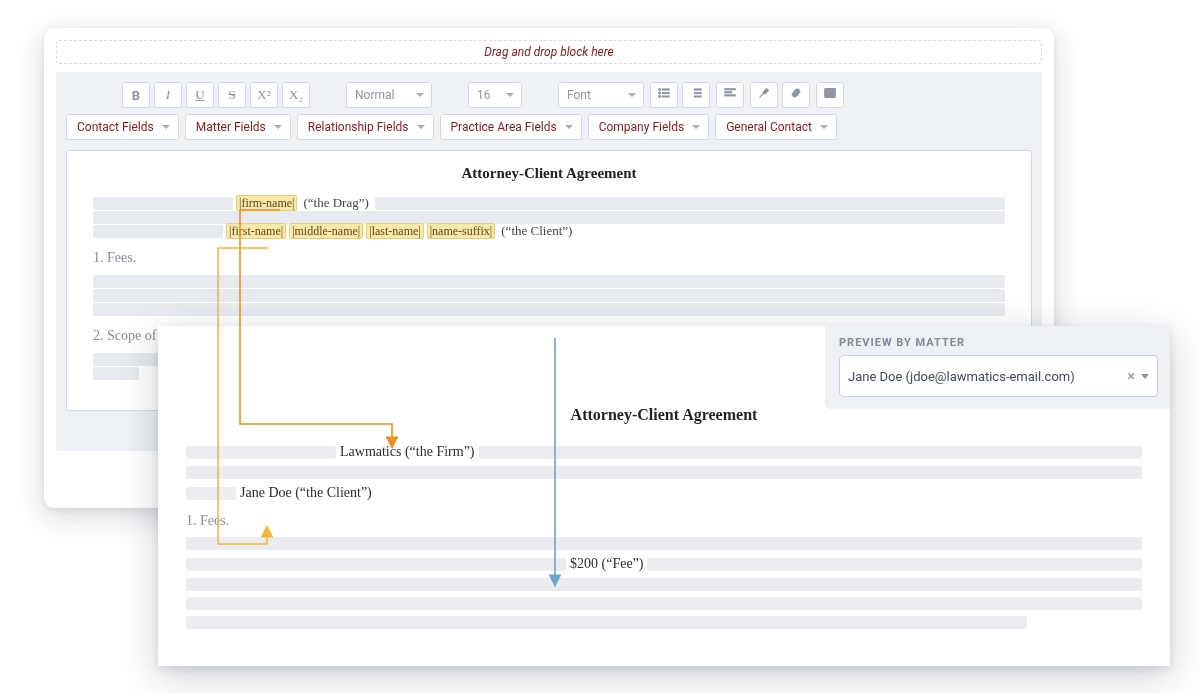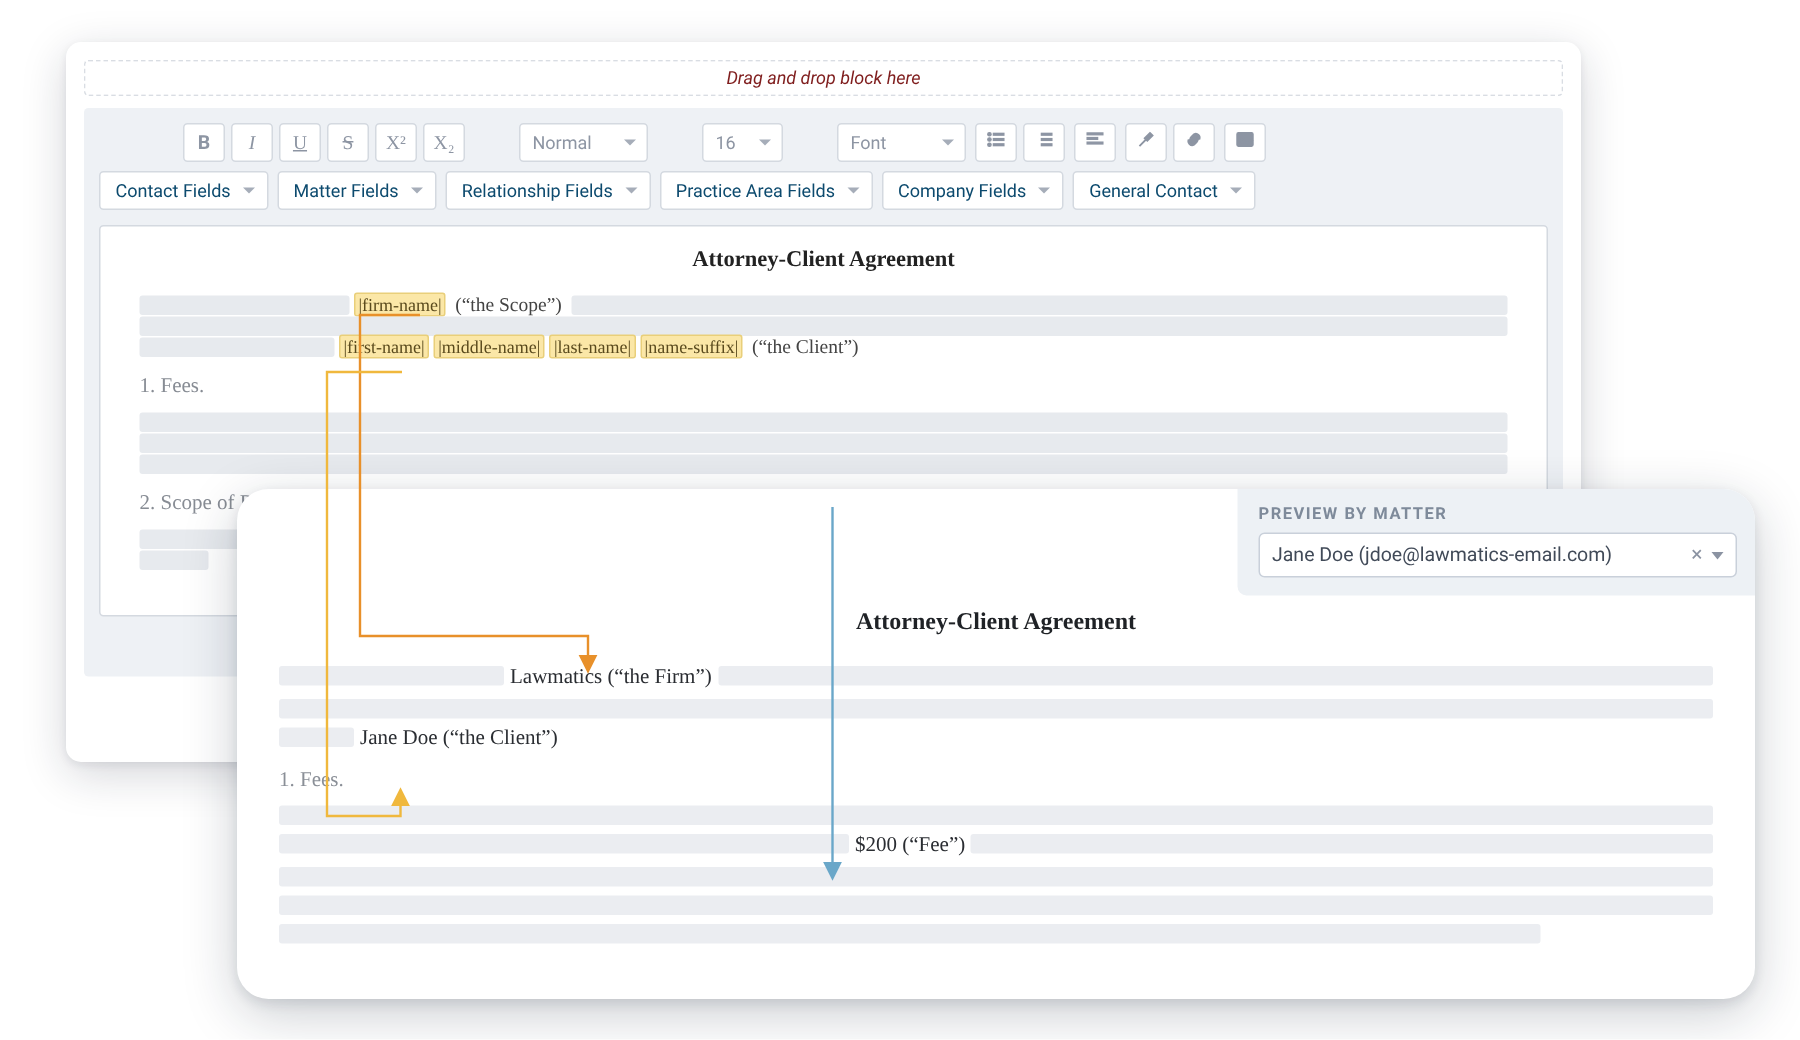--- a/index.html
+++ b/index.html
@@ -100,7 +100,7 @@
     border-radius: 3px;
     height: 26px;
     padding: 0 24px 0 10px;
-    color: #0c4a6e;
+    color: #7f1d1d;
     font-size: 12px;
     display: inline-flex;
     align-items: center;

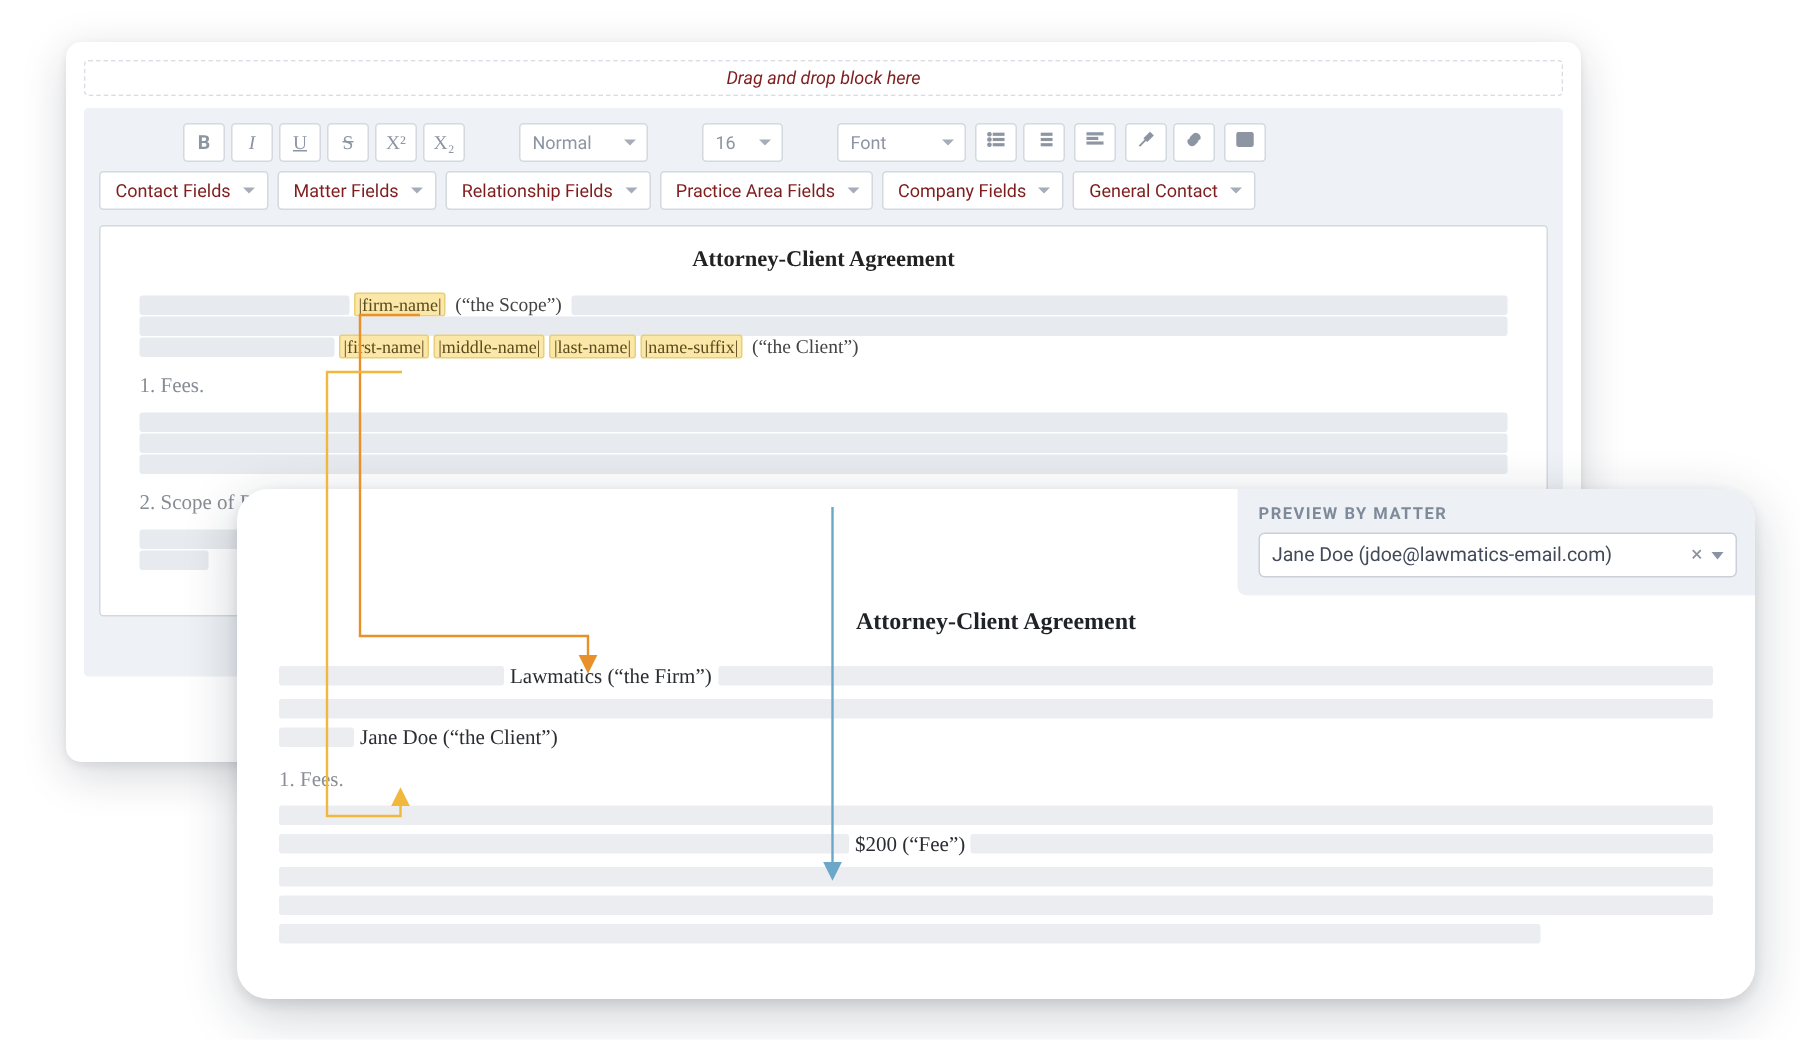--- a/index.html
+++ b/index.html
@@ -362,7 +362,7 @@
       <div class="ph-row">
         <div class="ph-block" style="width:140px;"></div>
         <span class="merge-token">|firm-name|</span>
-        <span class="plain-run">(“the Scope”)</span>
+        <span class="plain-run">(“the Drag”)</span>
         <div class="ph-block" style="flex:1;"></div>
       </div>
       <div class="ph-row">

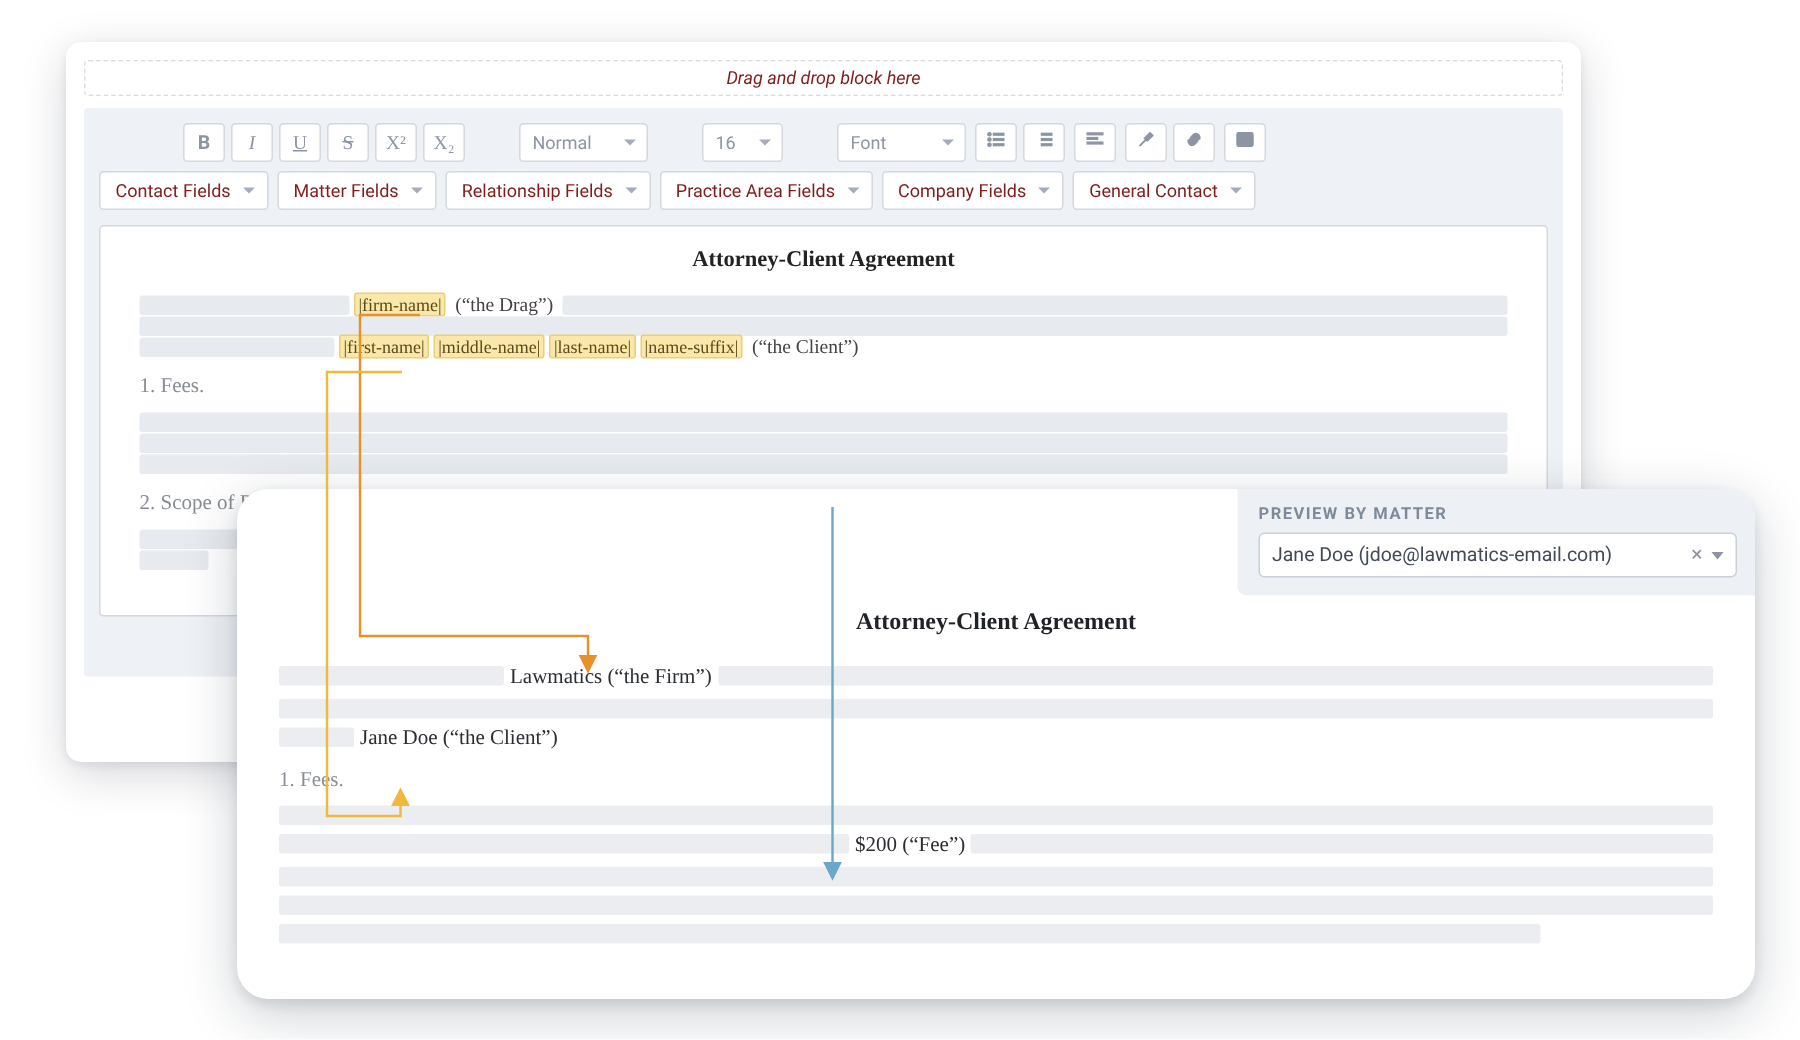--- a/index.html
+++ b/index.html
@@ -176,7 +176,7 @@
     width: 1012px;
     height: 340px;
     background: #fff;
-    border-radius: 21px;
+    border-radius: 0;
     box-shadow: 0 10px 36px rgba(20,30,50,0.22), 0 3px 8px rgba(20,30,50,0.10);
     overflow: hidden;
   }

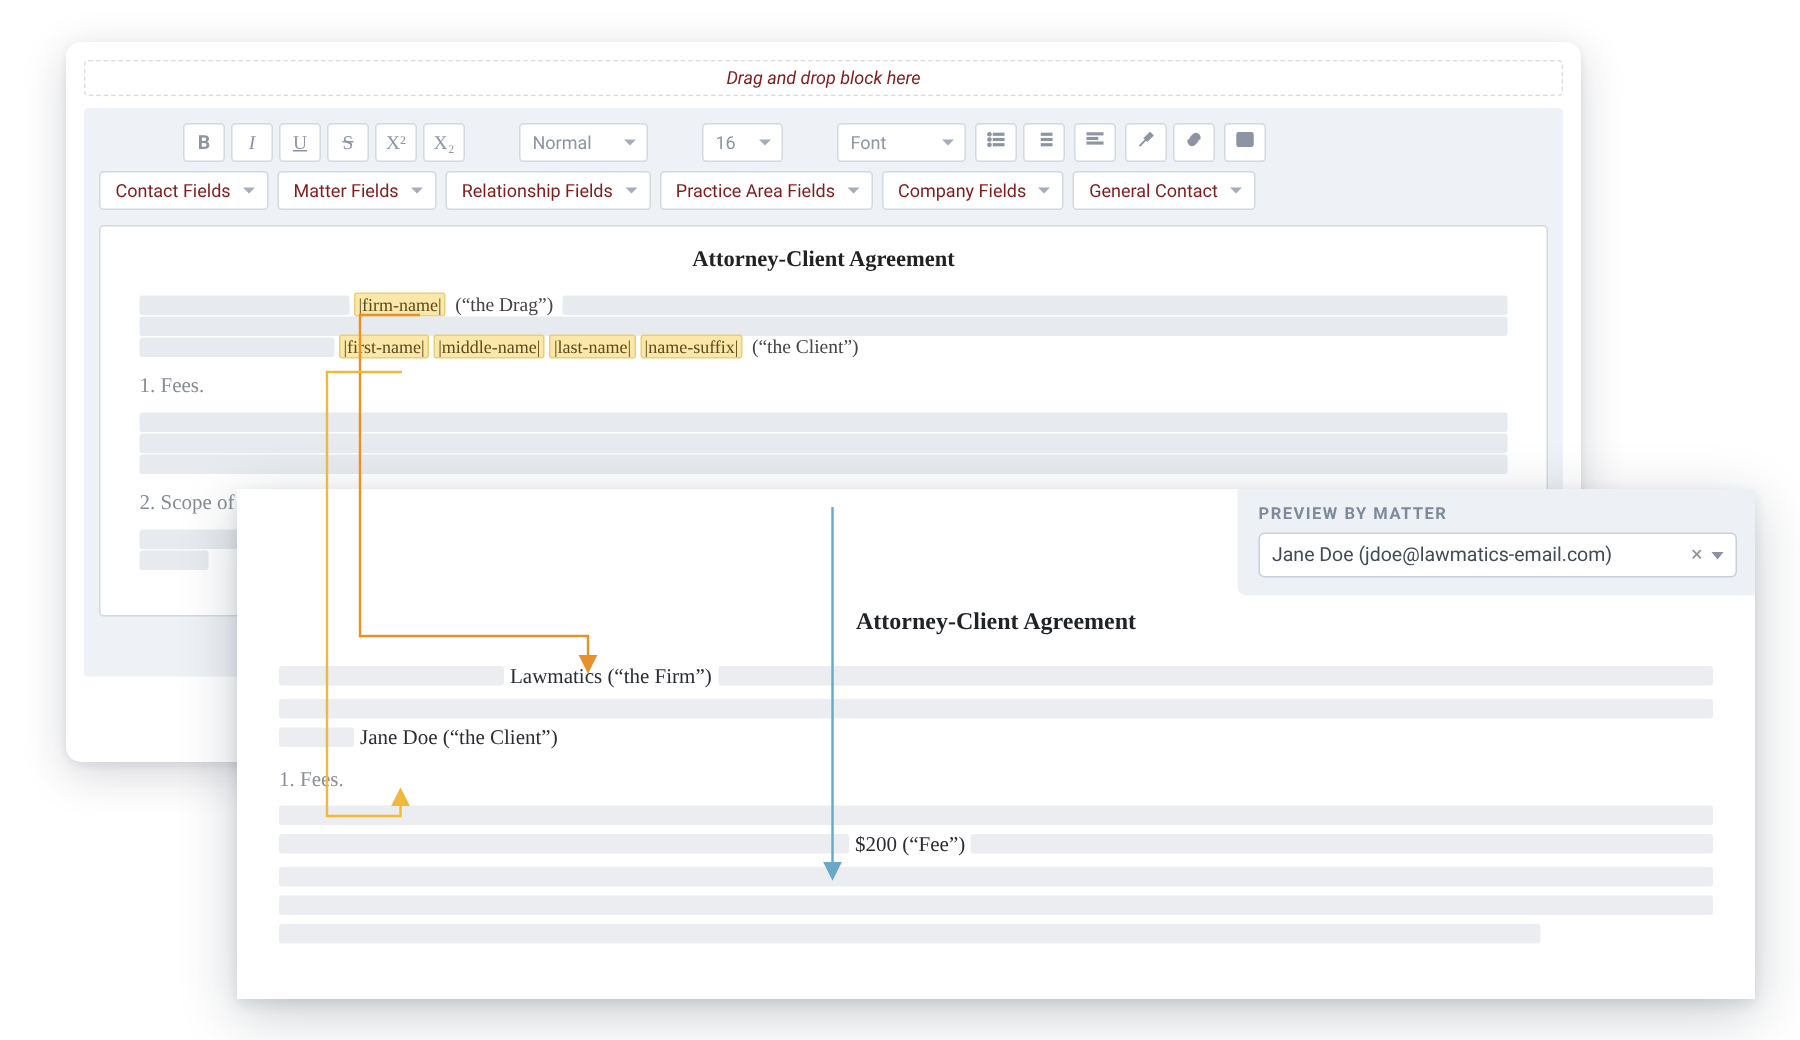--- a/index.html
+++ b/index.html
@@ -201,7 +201,7 @@
     background: #fff;
     border: 1px solid #c9d0da;
     border-radius: 4px;
-    height: 30px;
+    height: 42px;
     display: flex;
     align-items: center;
     padding: 0 8px;

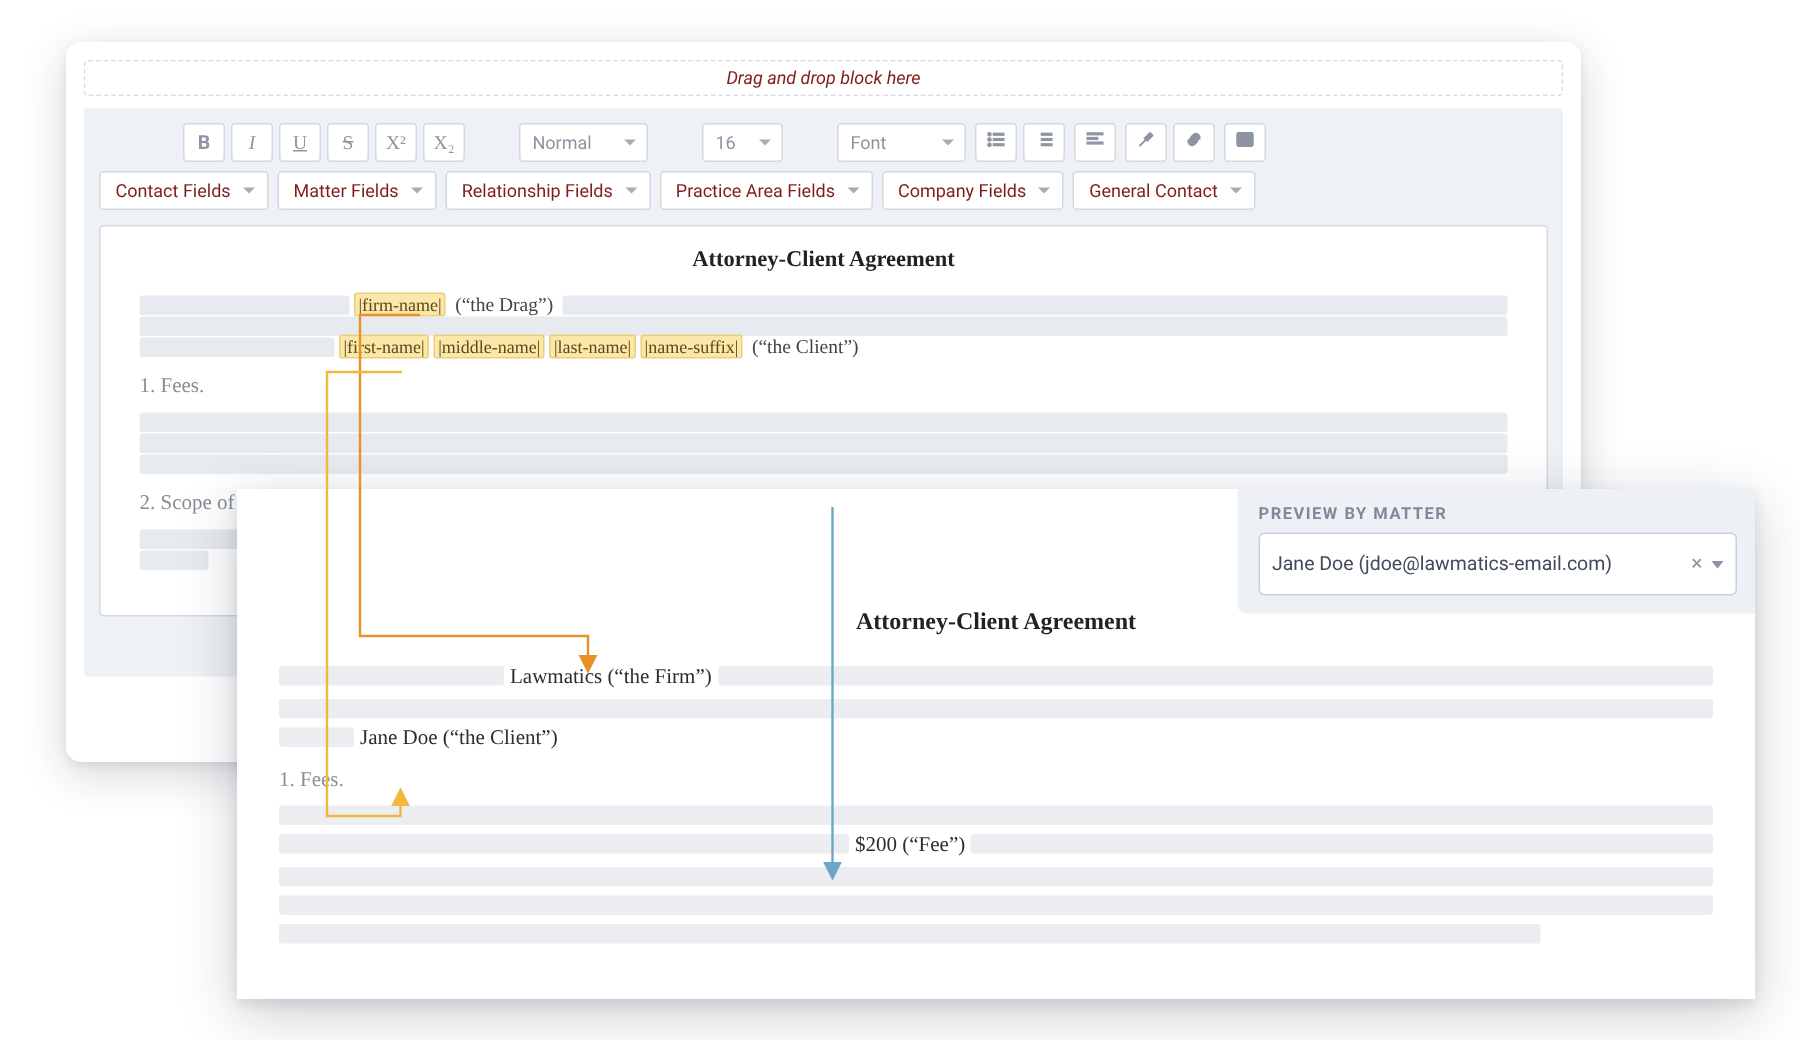--- a/index.html
+++ b/index.html
@@ -236,7 +236,7 @@
   }
   .preview-line {
     display: flex;
-    align-items: flex-start;
+    align-items: center;
     gap: 4px;
     margin: 6px 0;
     color: #2a2d32;

